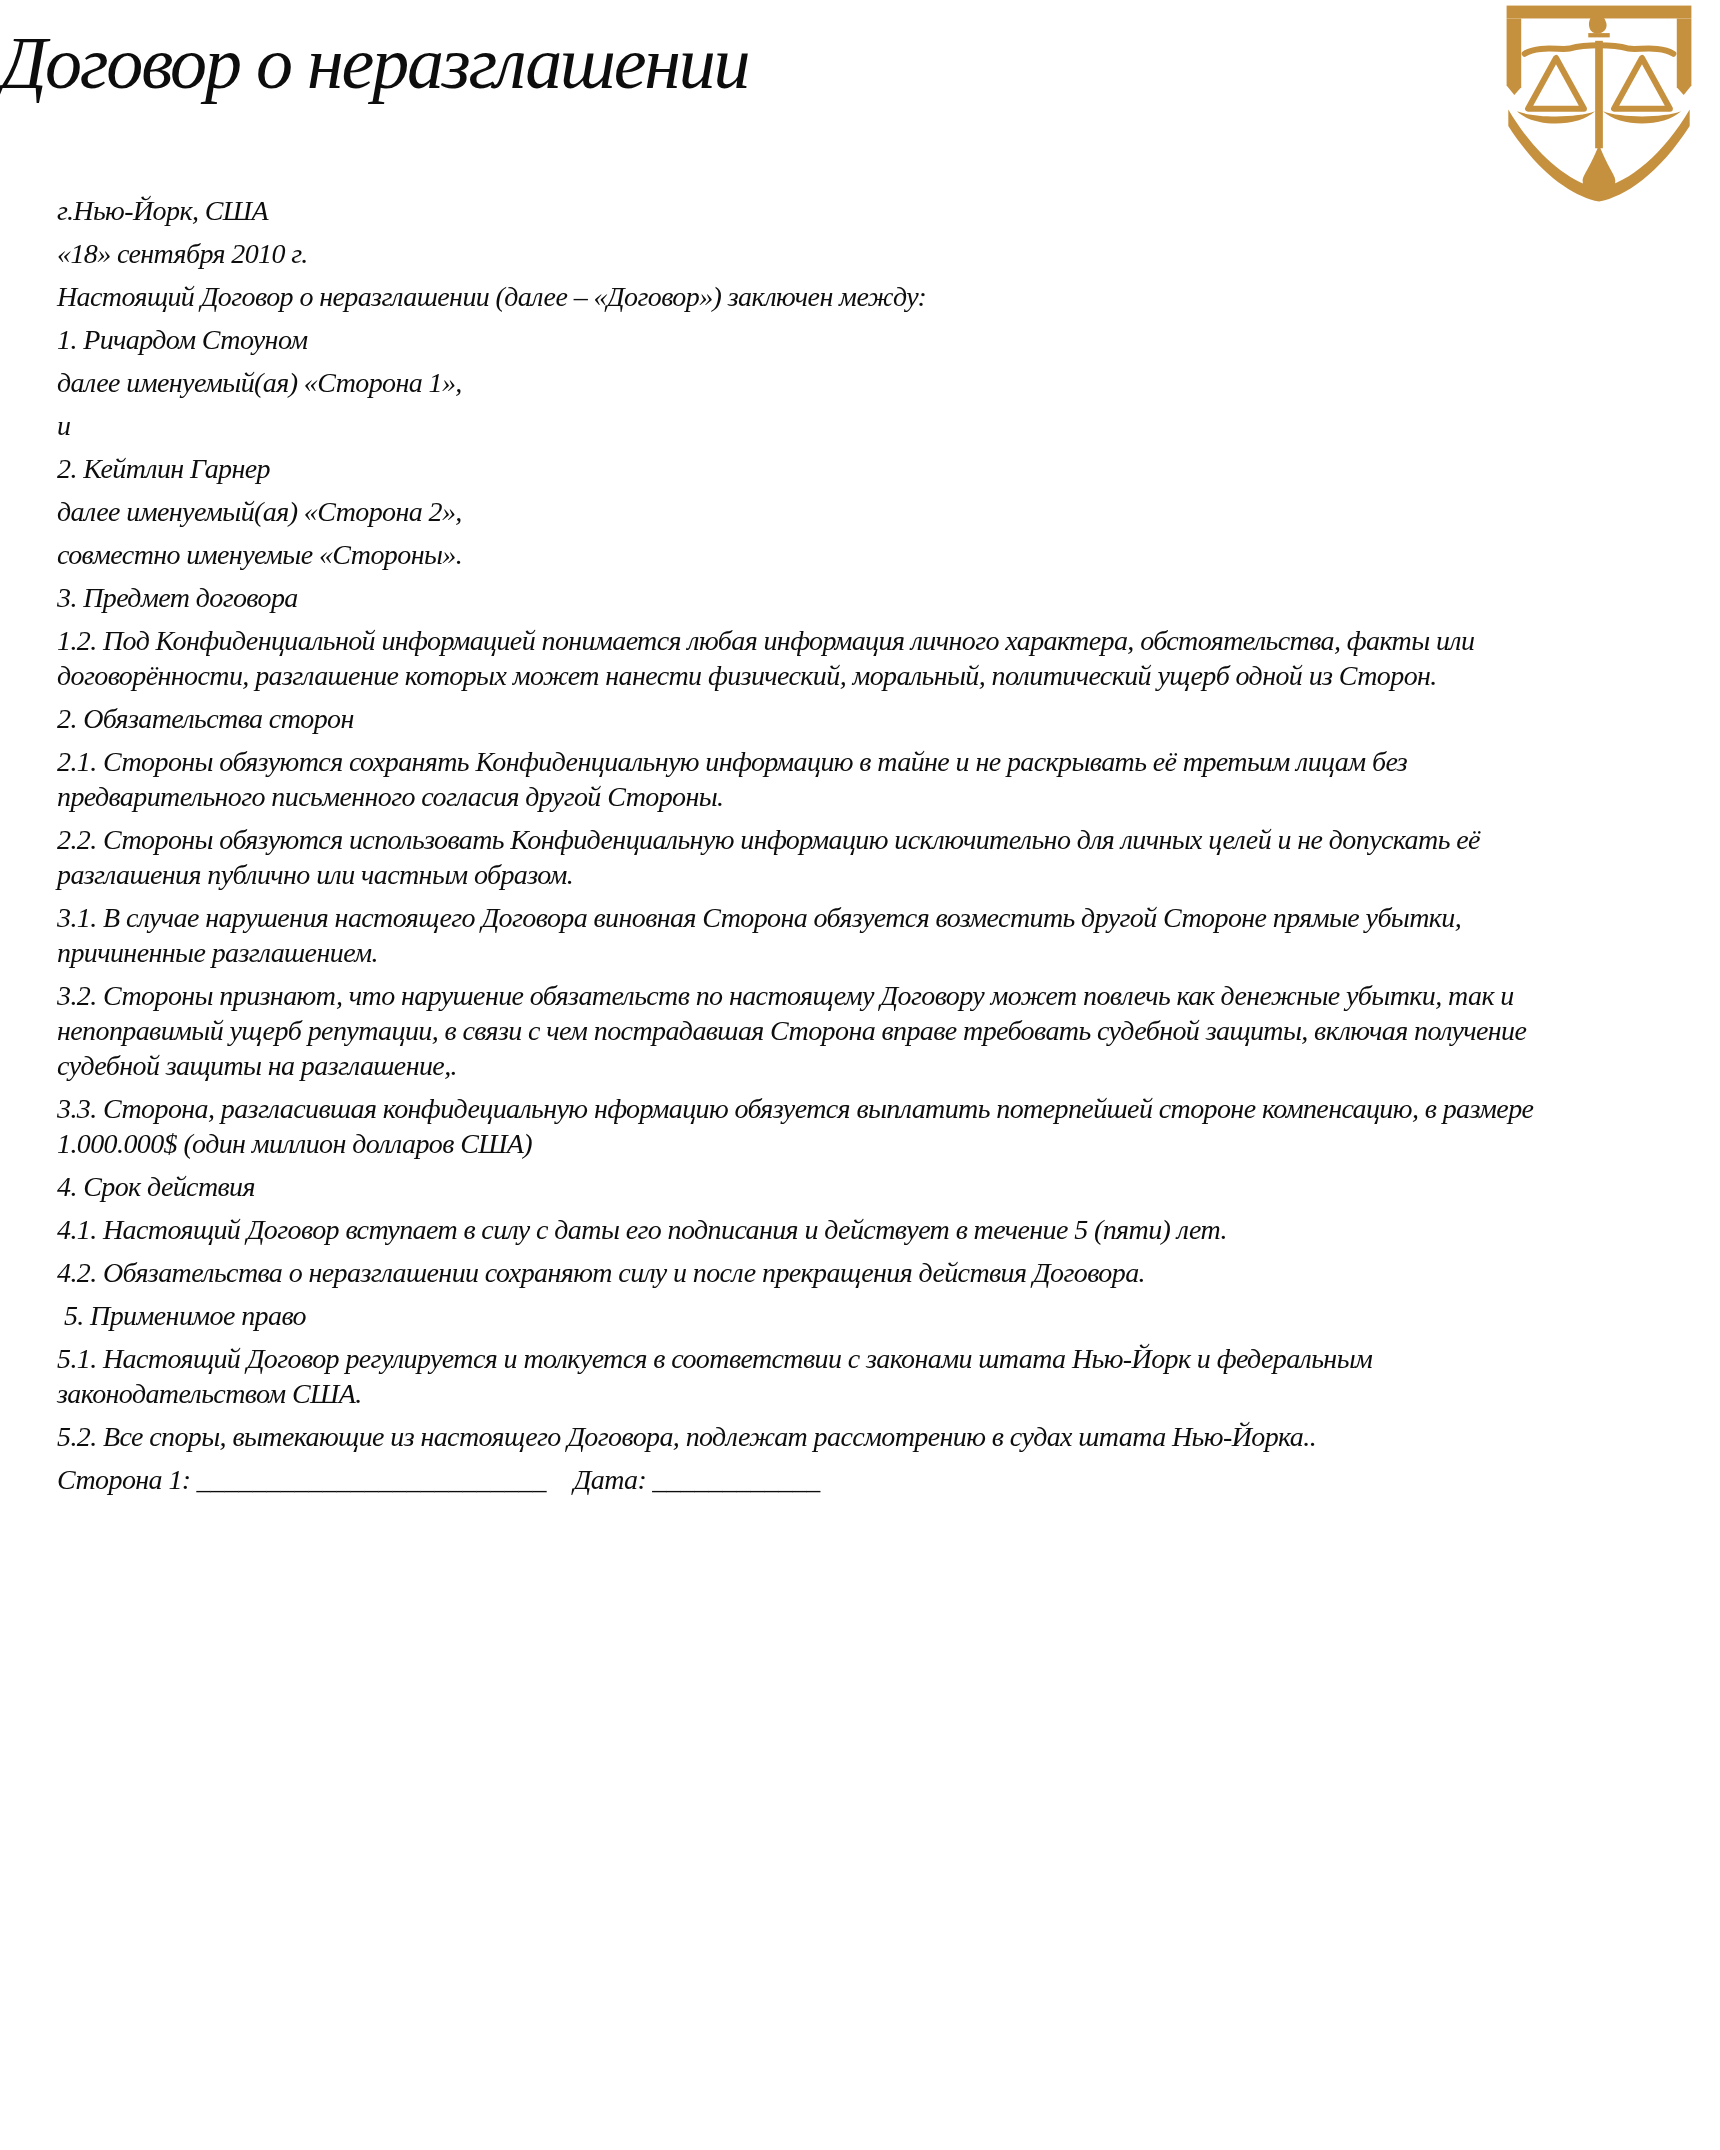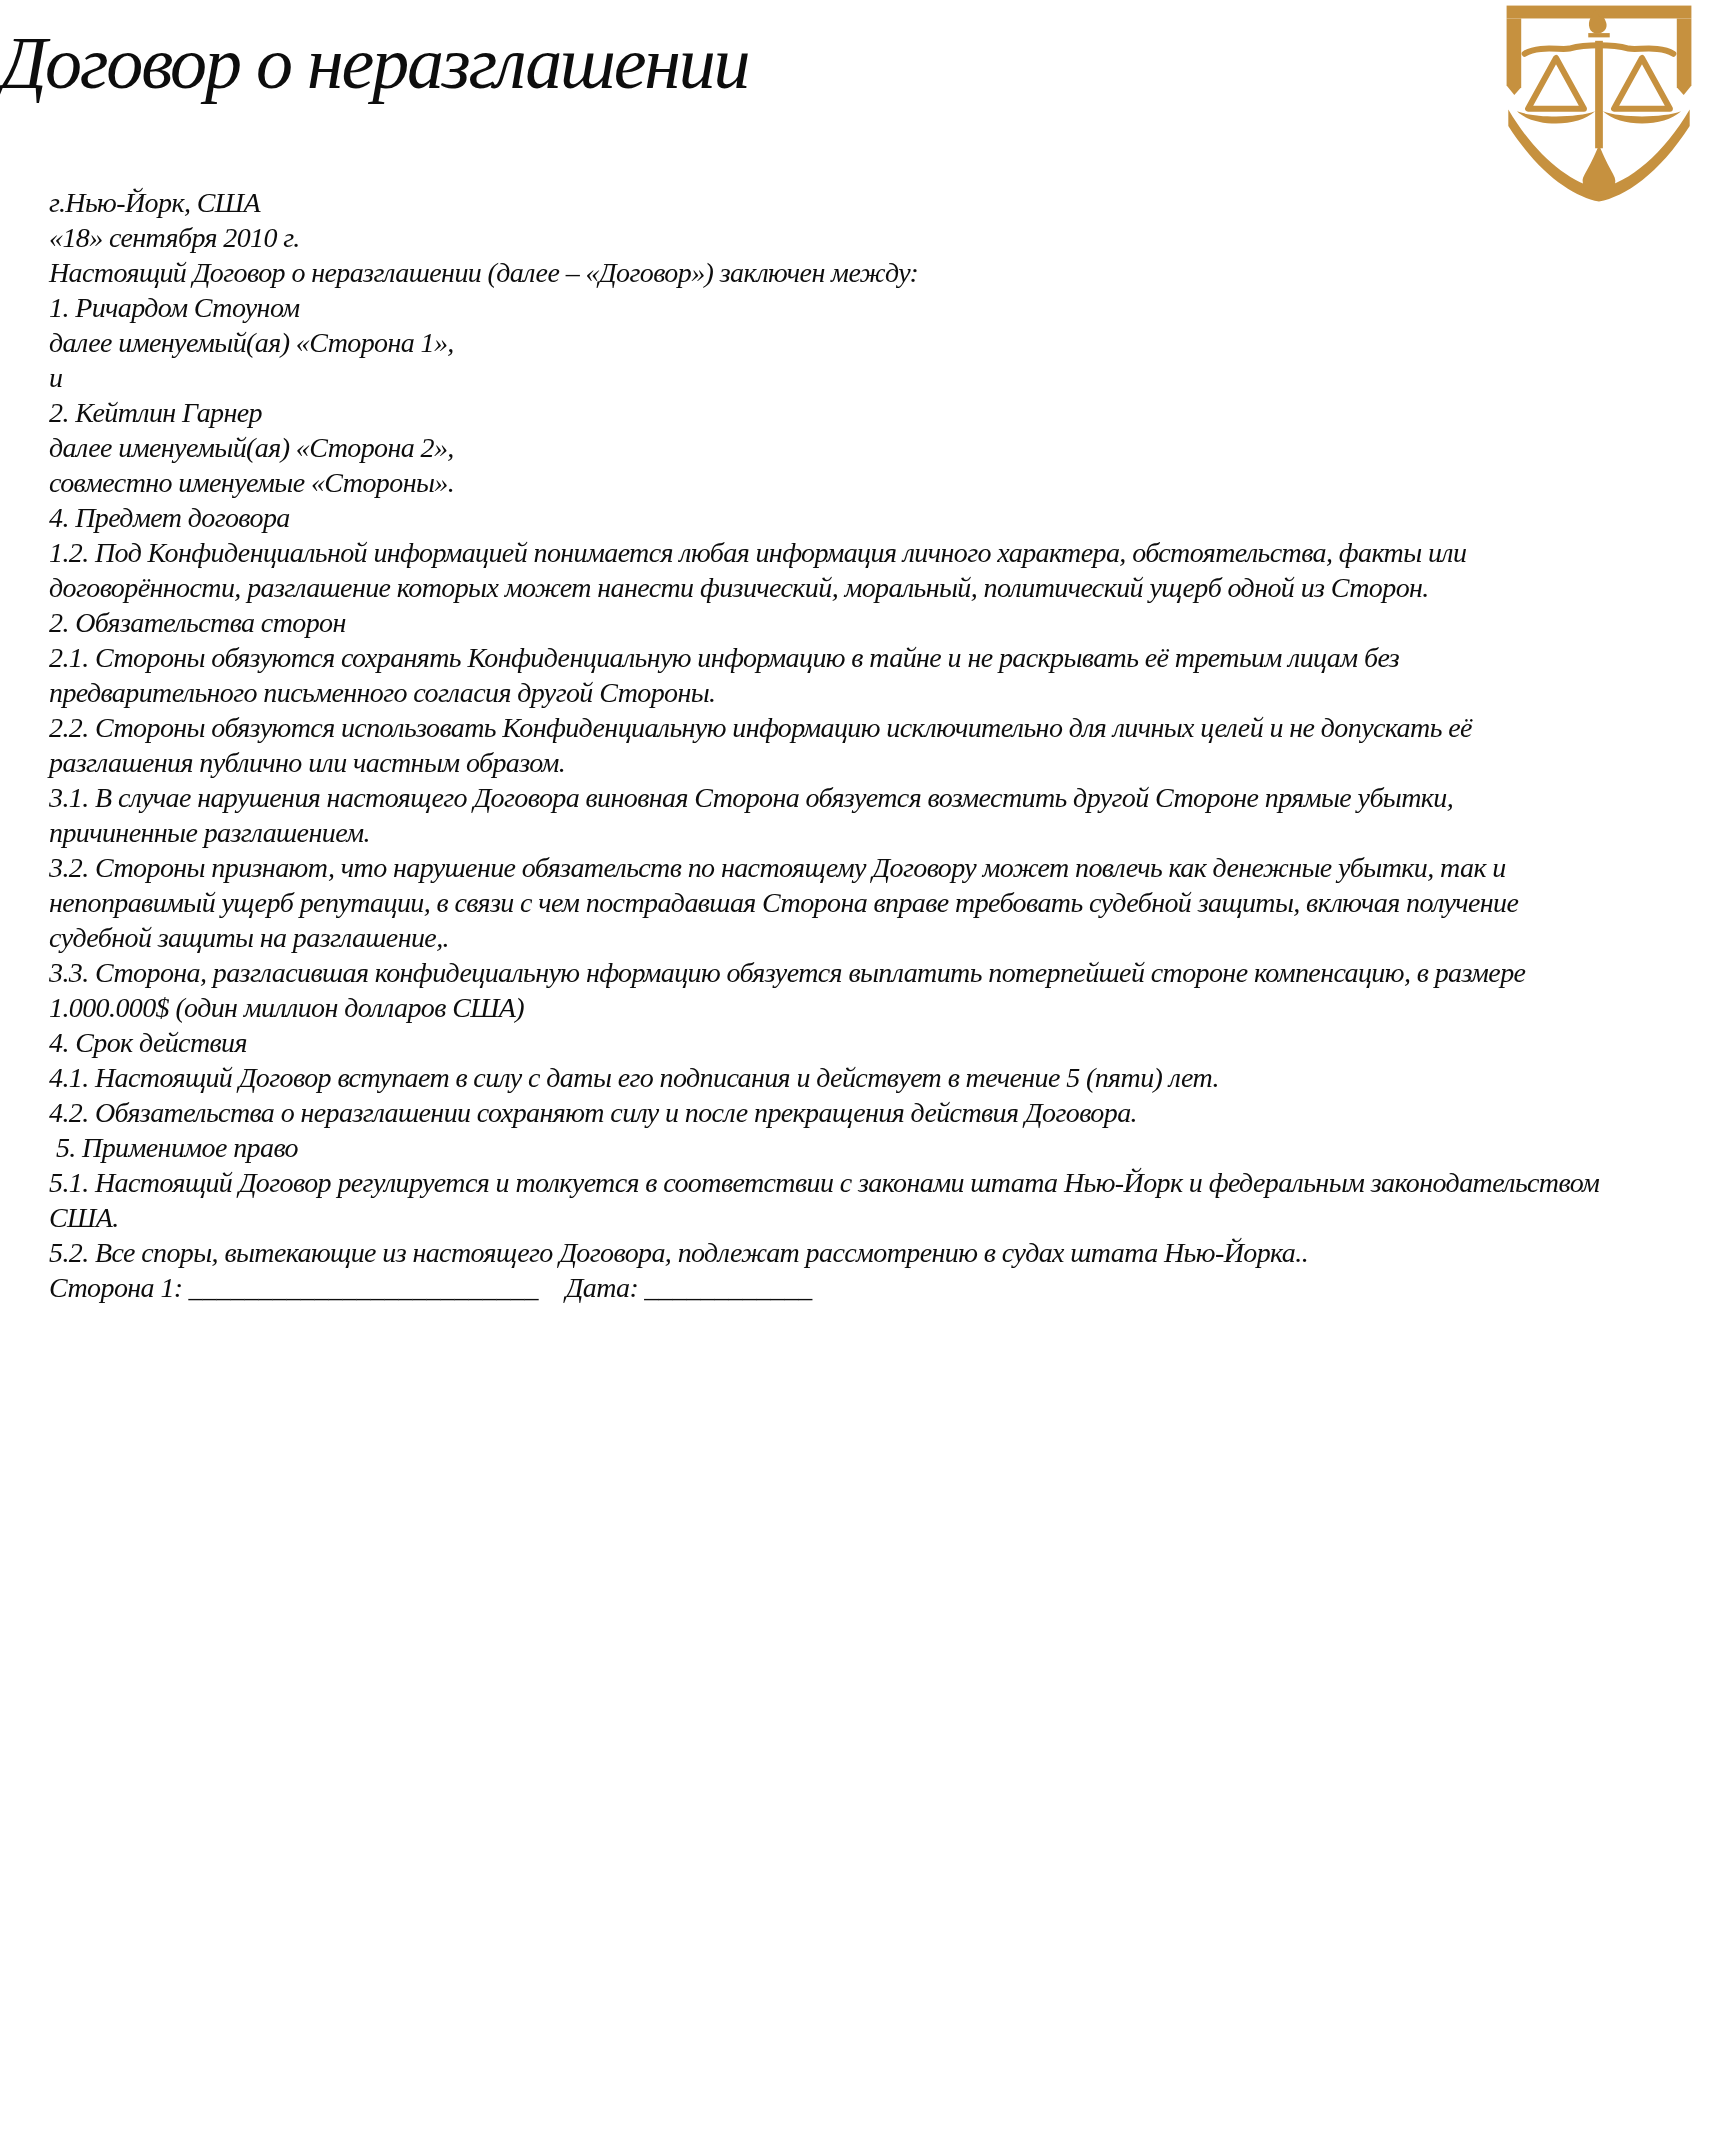--- a/index.html
+++ b/index.html
@@ -37,7 +37,7 @@
     line-height: 35px;
     letter-spacing: -0.6px;
   }
-  .content p { margin: 0; }
+  .content p { margin: 8px; }
   .mt-lead  { margin-top: 58px; }
   .mt-and   { margin-top: 15px; }
   .mt-p2    { margin-top: 17.6px; }

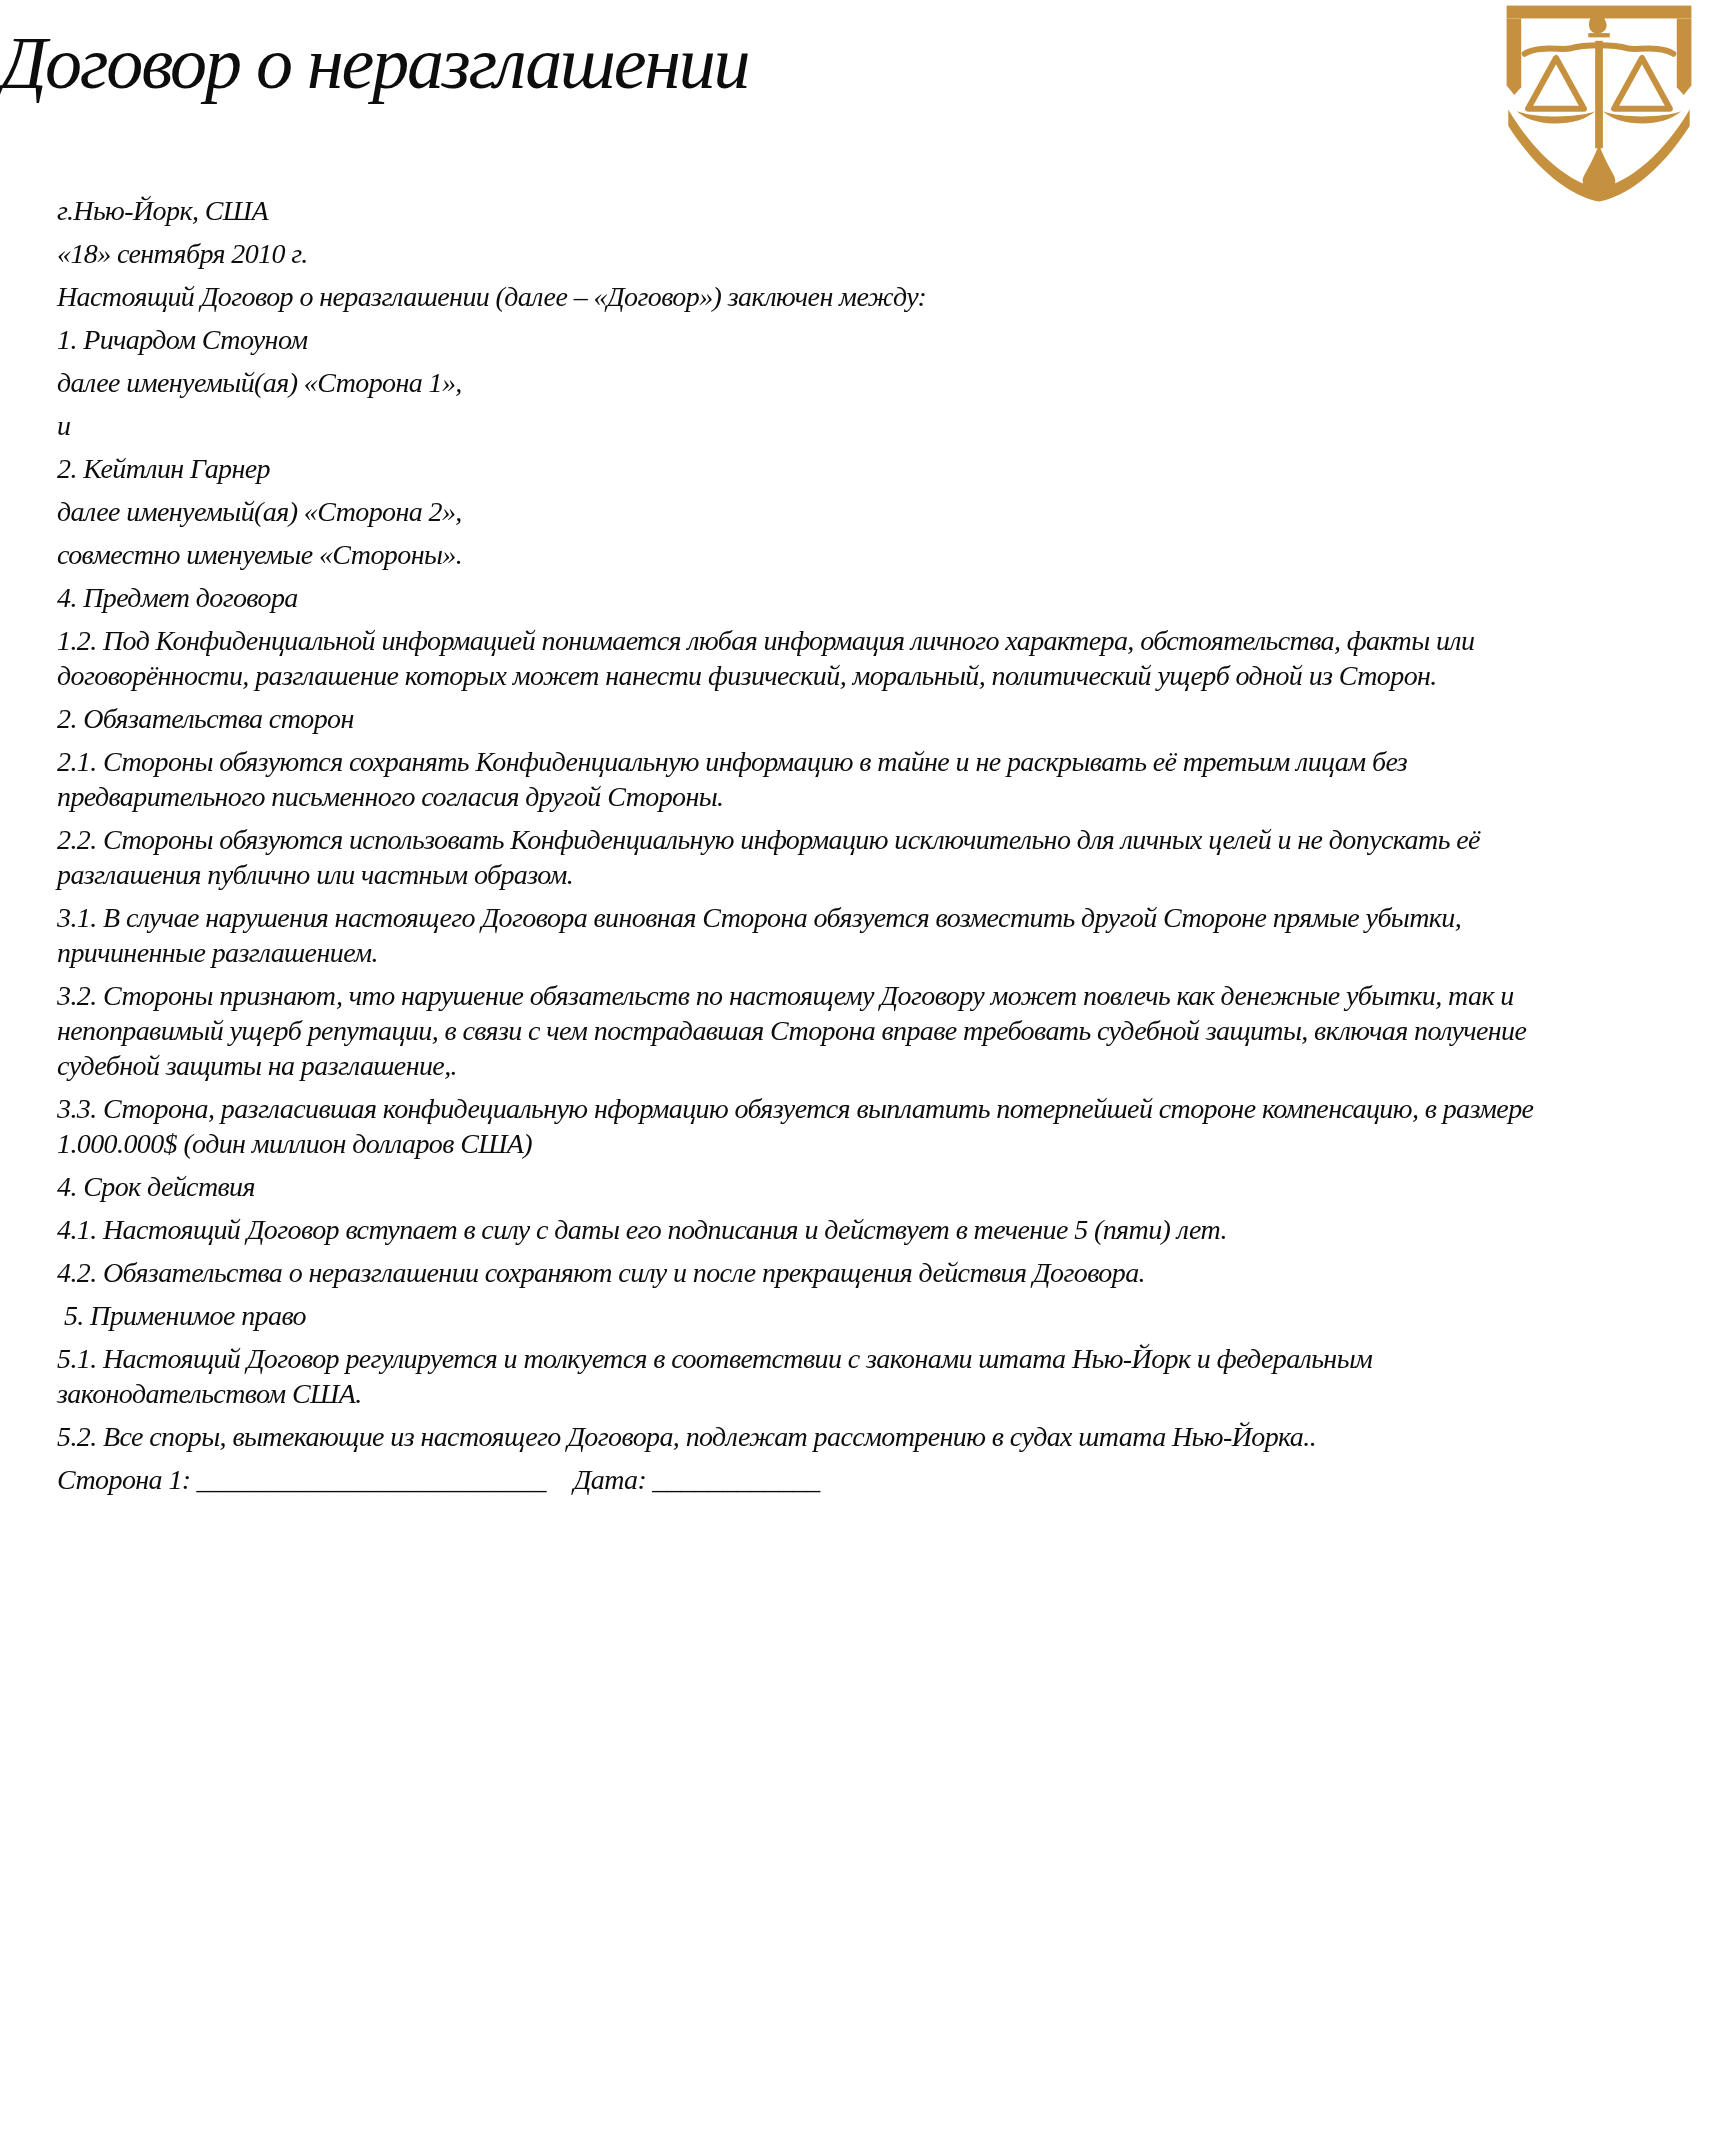--- a/index.html
+++ b/index.html
@@ -96,7 +96,7 @@
     <p>далее именуемый(ая) «Сторона 2»,</p>
     <p class="mt-joint">совместно именуемые «Стороны».</p>
 
-    <p class="mt-h1">4. Предмет договора</p>
+    <p class="mt-h1">3. Предмет договора</p>
     <p>1.2. Под Конфиденциальной информацией понимается любая информация личного характера, обстоятельства, факты или договорённости, разглашение которых может нанести физический, моральный, политический ущерб одной из Сторон.</p>
 
     <p class="mt-h2">2. Обязательства сторон</p>

